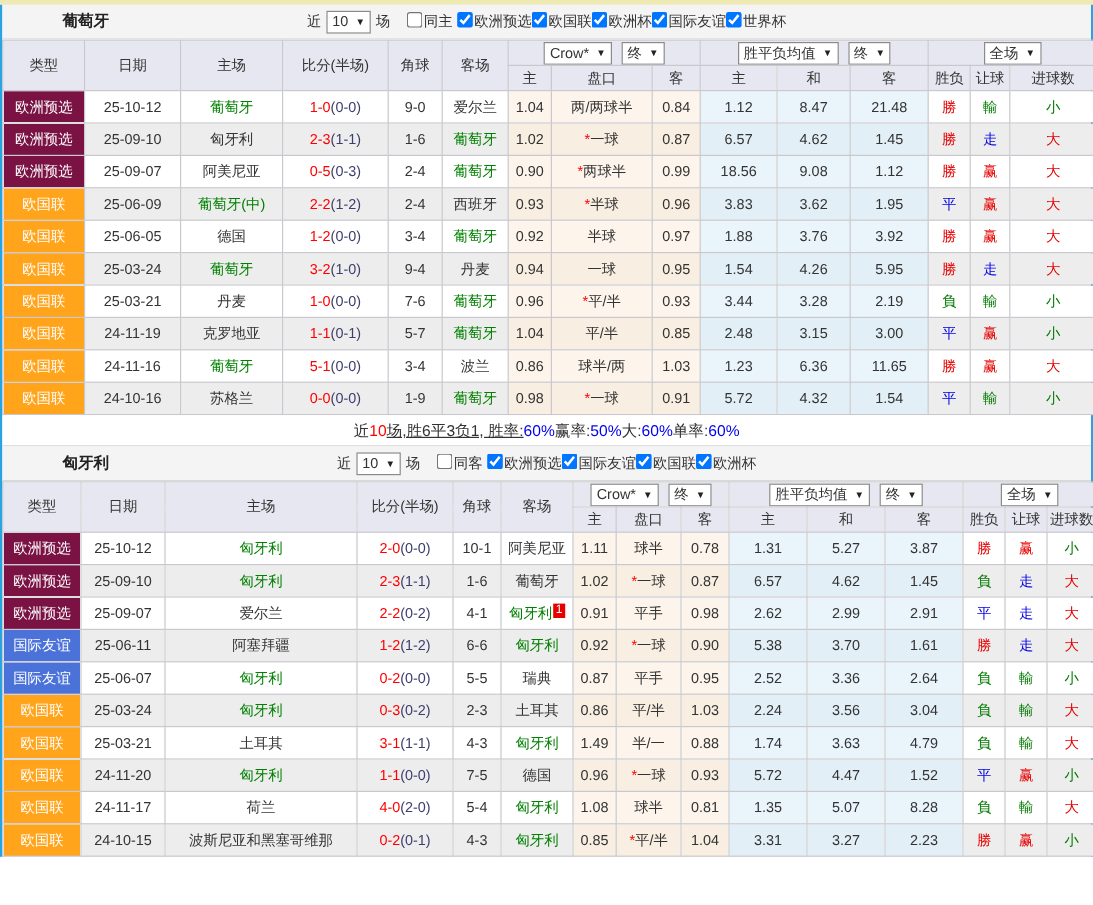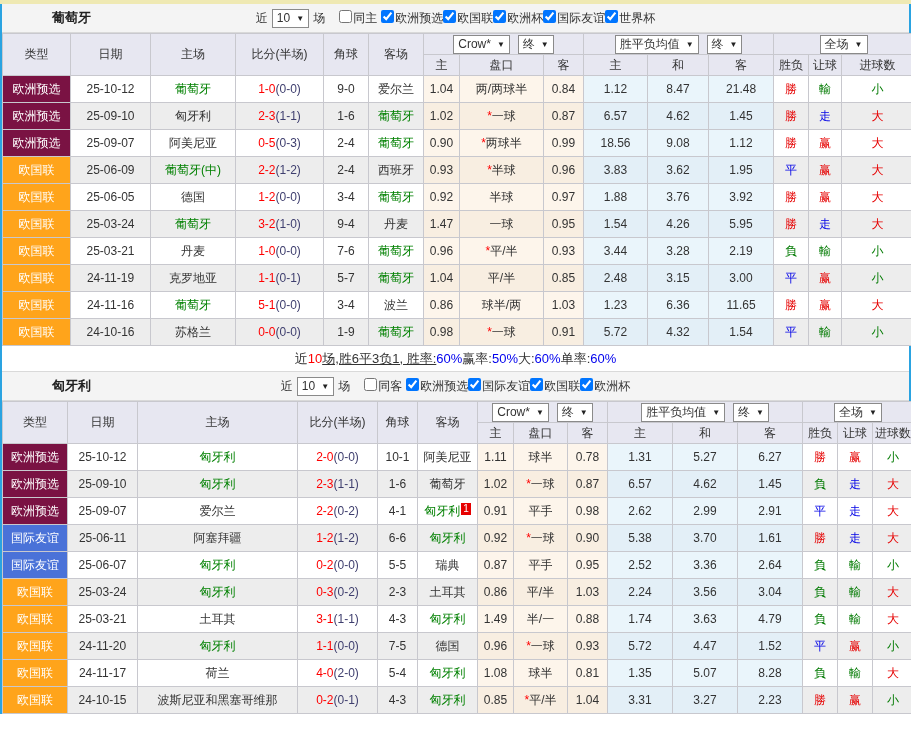--- a/index.html
+++ b/index.html
@@ -252,7 +252,7 @@
               <td><span class="score-main">3-2</span><span class="score-half">(1-0)</span></td>
               <td>9-4</td>
               <td><span>丹麦</span></td>
-              <td class="c-crow">1.47</td>
+              <td class="c-crow">0.94</td>
               <td class="c-crow"><span>一球</span></td>
               <td class="c-crow">0.95</td>
               <td class="c-avg">1.54</td>

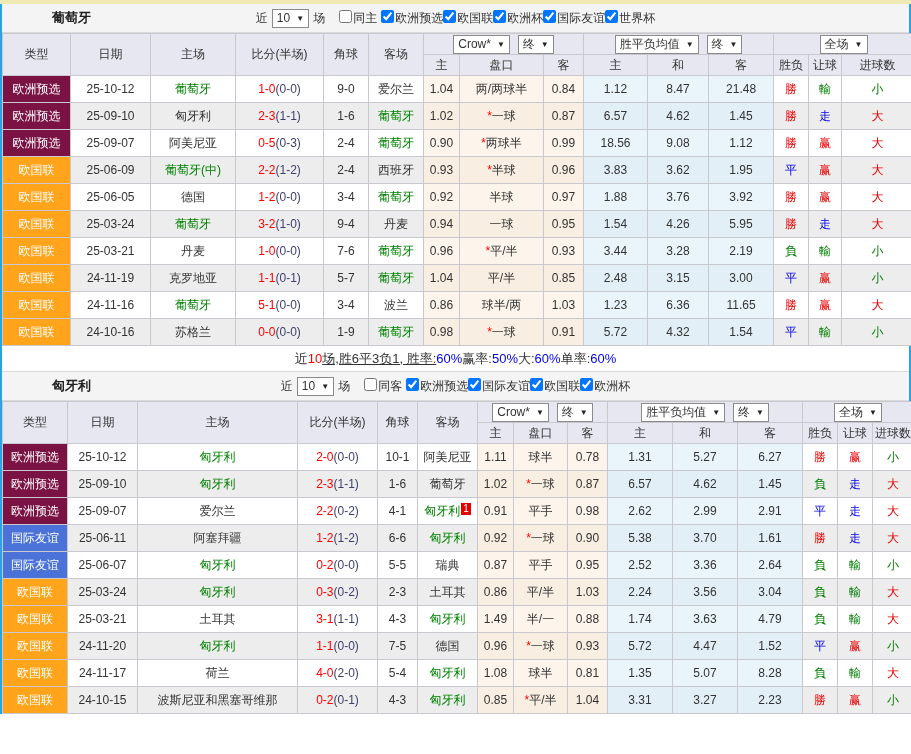--- a/index.html
+++ b/index.html
@@ -465,7 +465,7 @@
               <td class="c-crow">0.78</td>
               <td class="c-avg">1.31</td>
               <td class="c-avg">5.27</td>
-              <td class="c-avg">6.27</td>
+              <td class="c-avg">3.87</td>
               <td style="color: rgb(230, 0, 0);">勝</td>
               <td style="color: rgb(230, 0, 0);">赢</td>
               <td style="color: rgb(0, 122, 0);">小</td>

